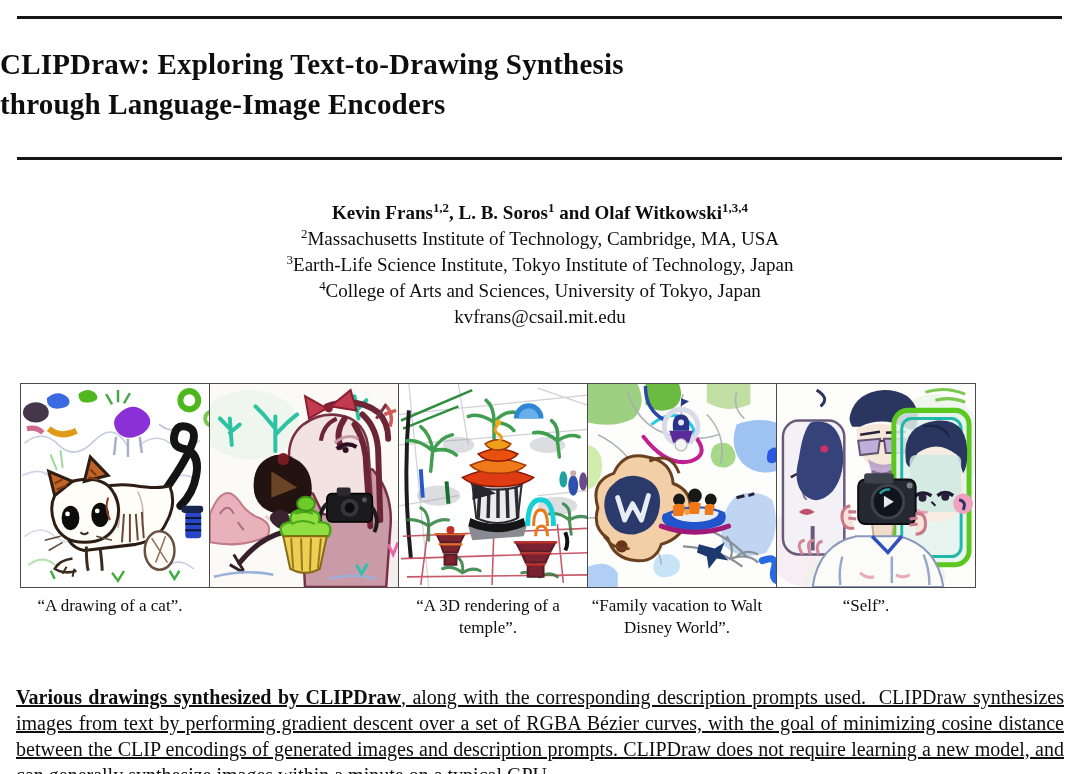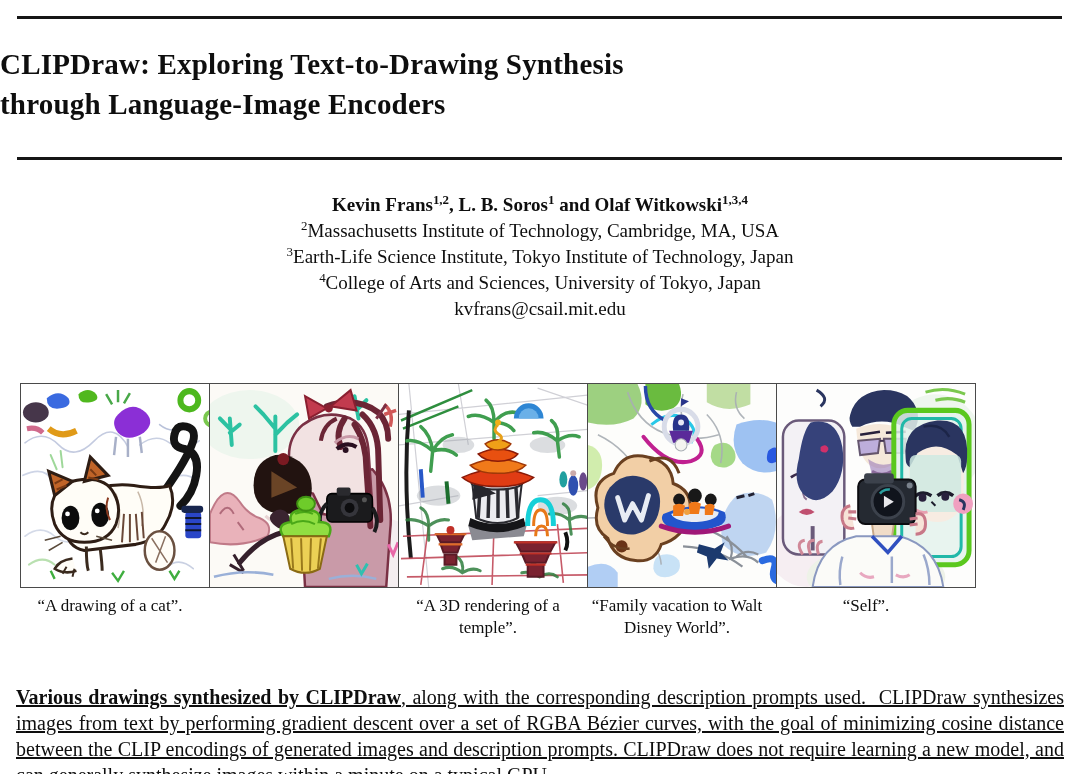--- a/index.html
+++ b/index.html
@@ -13,7 +13,7 @@
   .rule-mid{top:157px;}
   .title{position:absolute;top:44px;left:0;right:0;text-align:left;
     font-size:29px;font-weight:bold;line-height:40px;letter-spacing:.2px;}
-  .authors{position:absolute;top:192px;left:0;right:0;text-align:center;
+  .authors{position:absolute;top:200px;left:0;right:0;text-align:center;
     font-size:19px;line-height:26px;}
   .author-line{font-weight:bold;}
   sup{font-size:.68em;vertical-align:super;line-height:0;}

